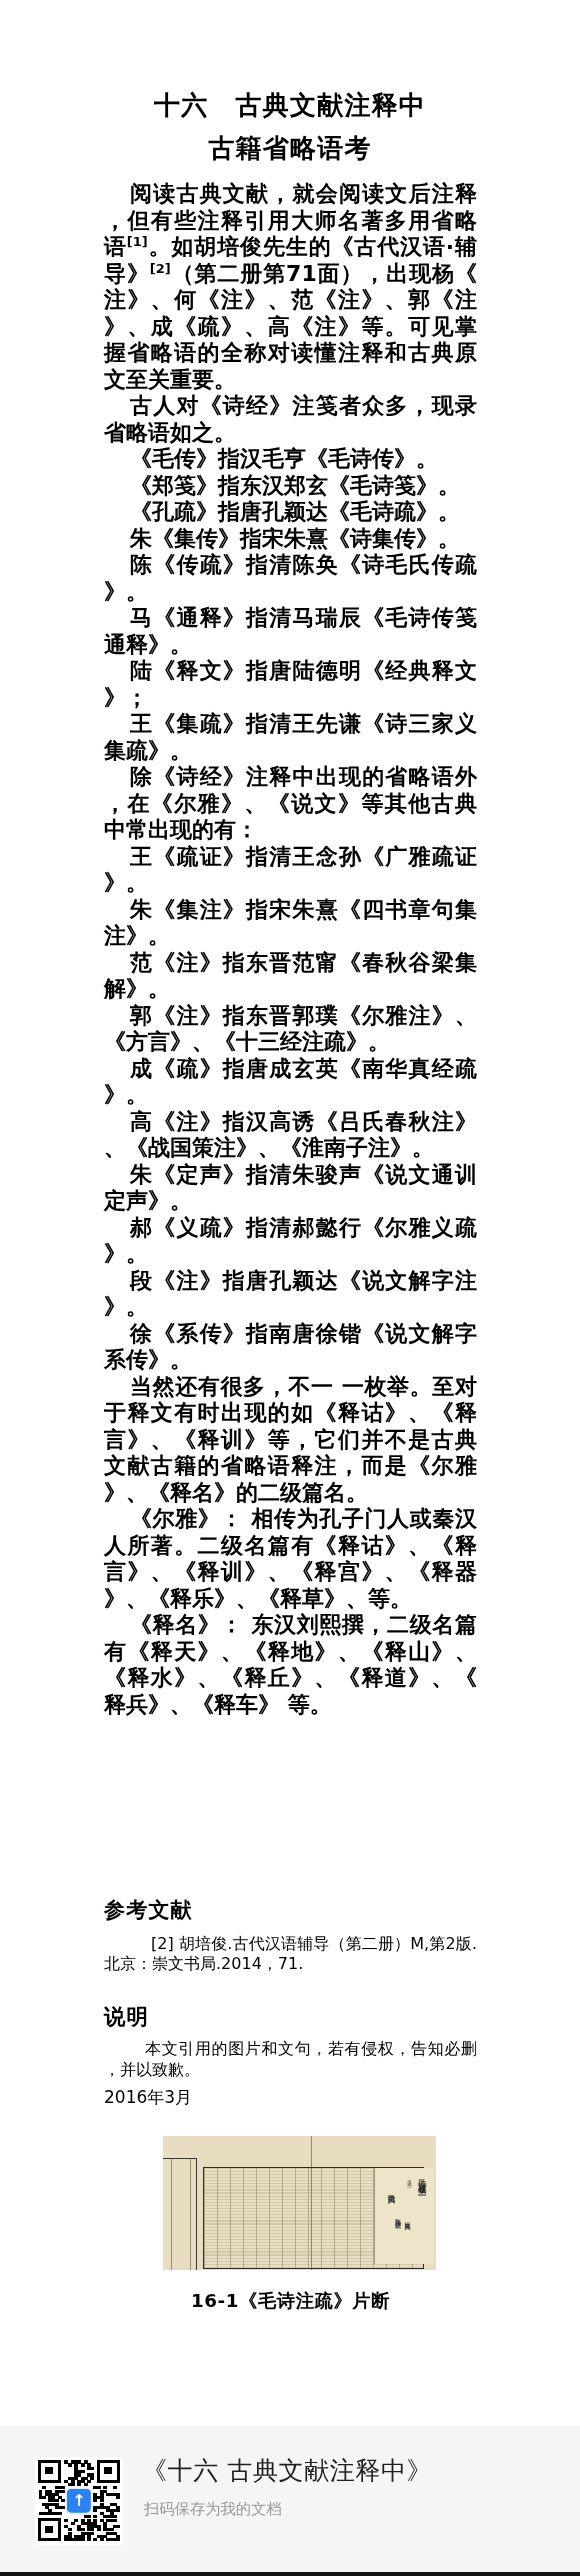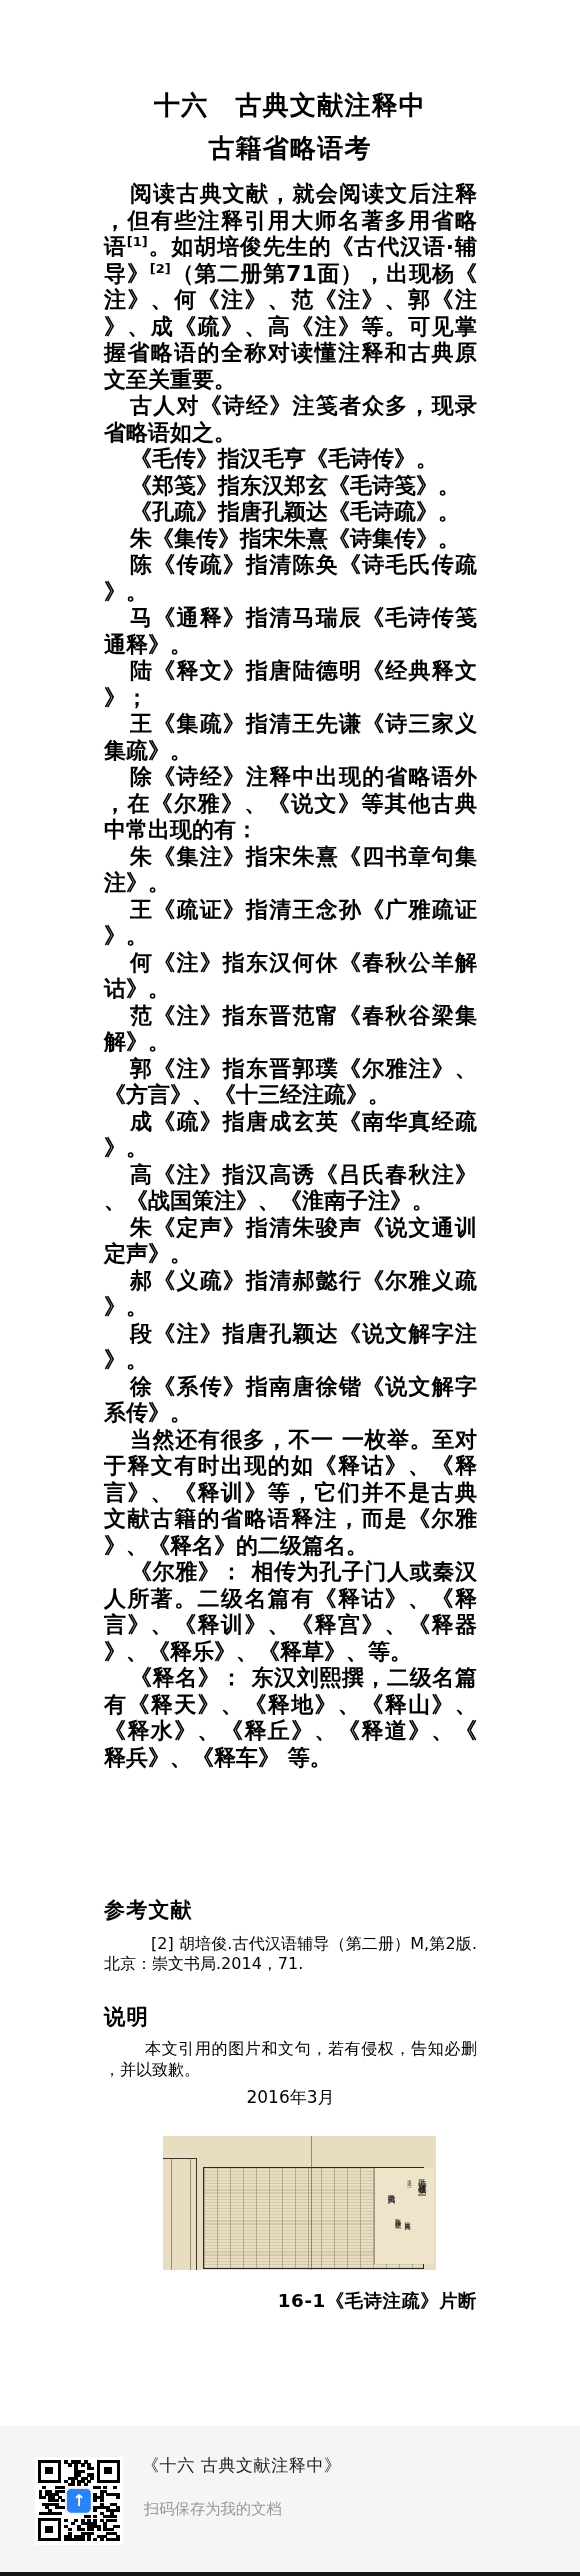--- a/index.html
+++ b/index.html
@@ -108,8 +108,8 @@
     <p class="body-p">陆《释文》指唐陆德明《经典释文》；</p>
     <p class="body-p">王《集疏》指清王先谦《诗三家义集疏》。</p>
     <p class="body-p">除《诗经》注释中出现的省略语外，在《尔雅》、《说文》等其他古典中常出现的有：</p>
+    <p class="body-p">王《疏证》指清王念孙《广雅疏证》。</p>
     <p class="body-p">朱《集注》指宋朱熹《四书章句集注》。</p>
-    <p class="body-p">王《疏证》指清王念孙《广雅疏证》。</p>
     <p class="body-p">何《注》指东汉何休《春秋公羊解诂》。</p>
     <p class="body-p">范《注》指东晋范甯《春秋谷梁集解》。</p>
     <p class="body-p">郭《注》指东晋郭璞《尔雅注》、《方言》、《十三经注疏》。</p>

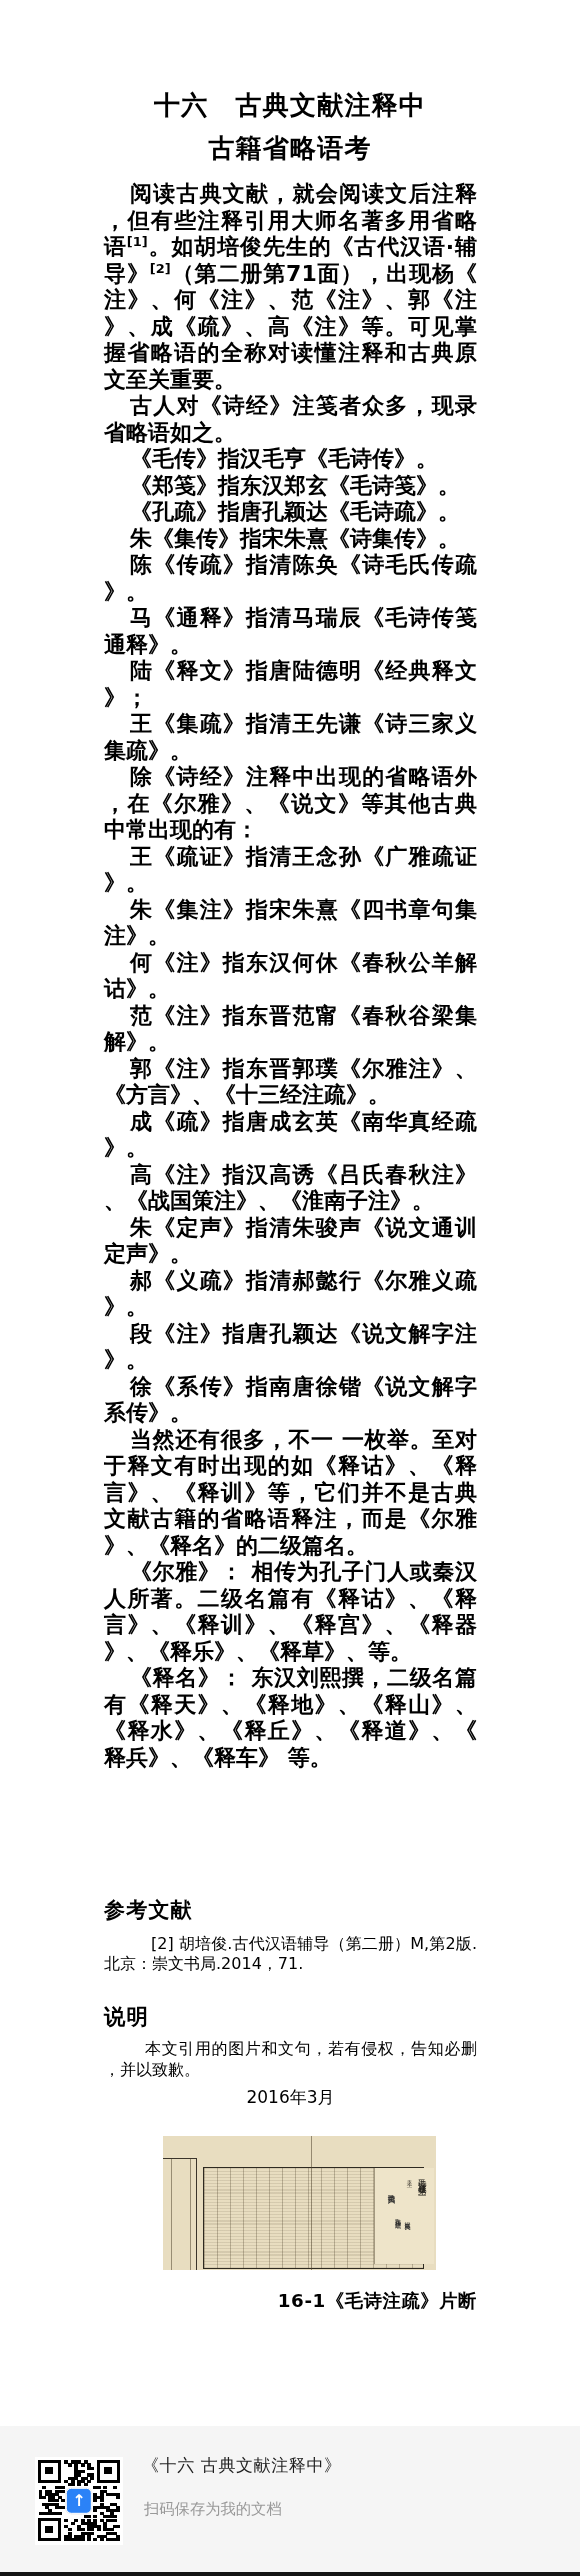--- a/index.html
+++ b/index.html
@@ -110,7 +110,6 @@
     <p class="body-p">除《诗经》注释中出现的省略语外，在《尔雅》、《说文》等其他古典中常出现的有：</p>
     <p class="body-p">王《疏证》指清王念孙《广雅疏证》。</p>
     <p class="body-p">朱《集注》指宋朱熹《四书章句集注》。</p>
-    <p class="body-p">何《注》指东汉何休《春秋公羊解诂》。</p>
     <p class="body-p">范《注》指东晋范甯《春秋谷梁集解》。</p>
     <p class="body-p">郭《注》指东晋郭璞《尔雅注》、《方言》、《十三经注疏》。</p>
     <p class="body-p">成《疏》指唐成玄英《南华真经疏》。</p>

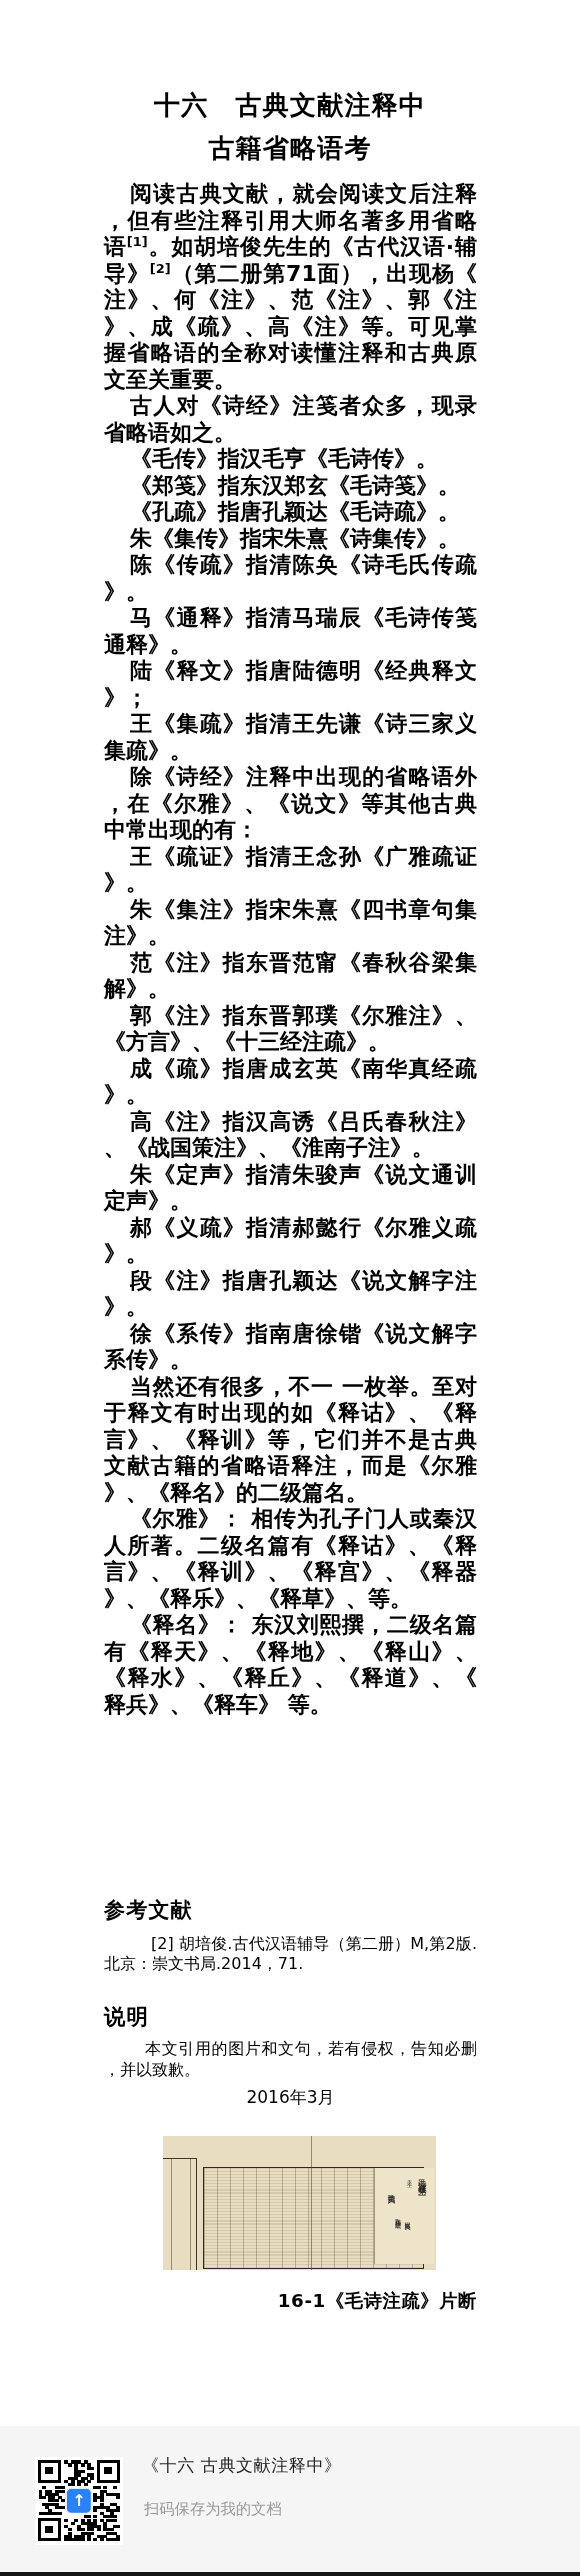--- a/index.html
+++ b/index.html
@@ -33,7 +33,7 @@
     margin:7.3px 0 0;font-size:16px;line-height:21px;font-weight:500;
     text-indent:41px;word-break:break-all;line-break:anywhere;text-align:justify;
   }
-  .notice-date{margin:6.1px 0 0;font-size:17px;font-weight:500;text-align:center;}
+  .notice-date{margin:6.1px 0 0;font-size:17px;font-weight:500;text-align:left;}
   
   .book-figure{
     position:relative;margin:27px 0 0 59px;width:273px;height:134px;

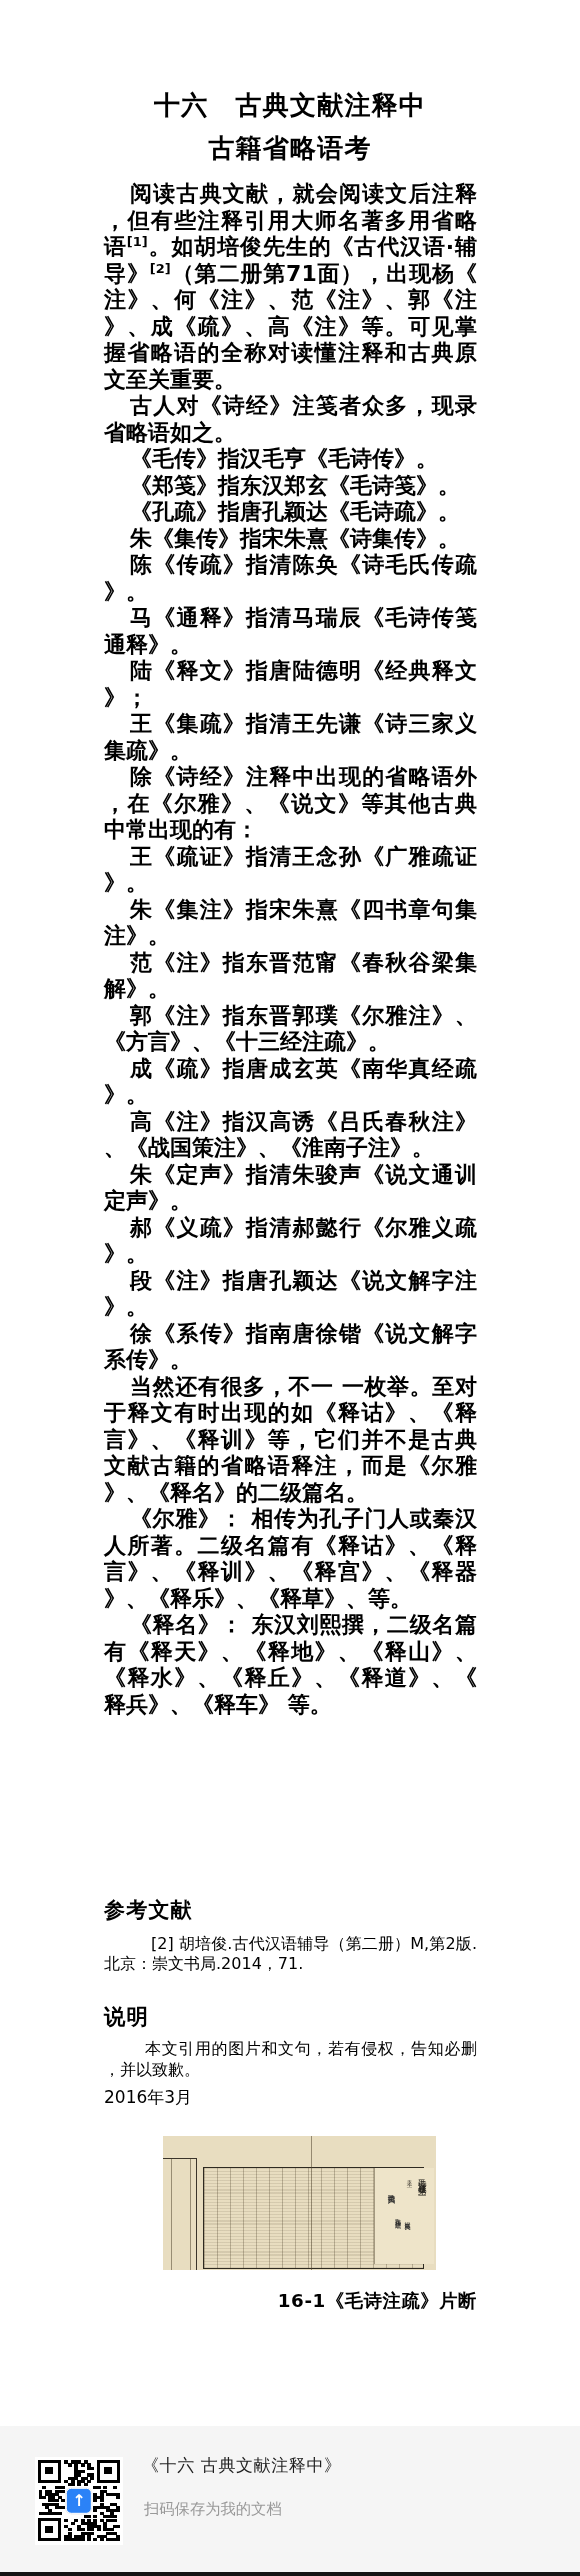--- a/index.html
+++ b/index.html
@@ -66,7 +66,7 @@
   .fc3{right:24.4px;top:81px;font-size:6.1px;letter-spacing:0.6px;}
   .fc4{right:34px;top:78px;font-size:6.1px;letter-spacing:0.6px;}
   .figure-caption{
-    margin:18.3px 0 0;text-align:right;font-size:18.3px;font-weight:700;letter-spacing:0.6px;
+    margin:18.3px 0 0;text-align:center;font-size:18.3px;font-weight:700;letter-spacing:0.6px;
   }
   
   .share-footer{position:absolute;top:2426px;left:0;width:580px;height:146px;background:#f5f5f5;}

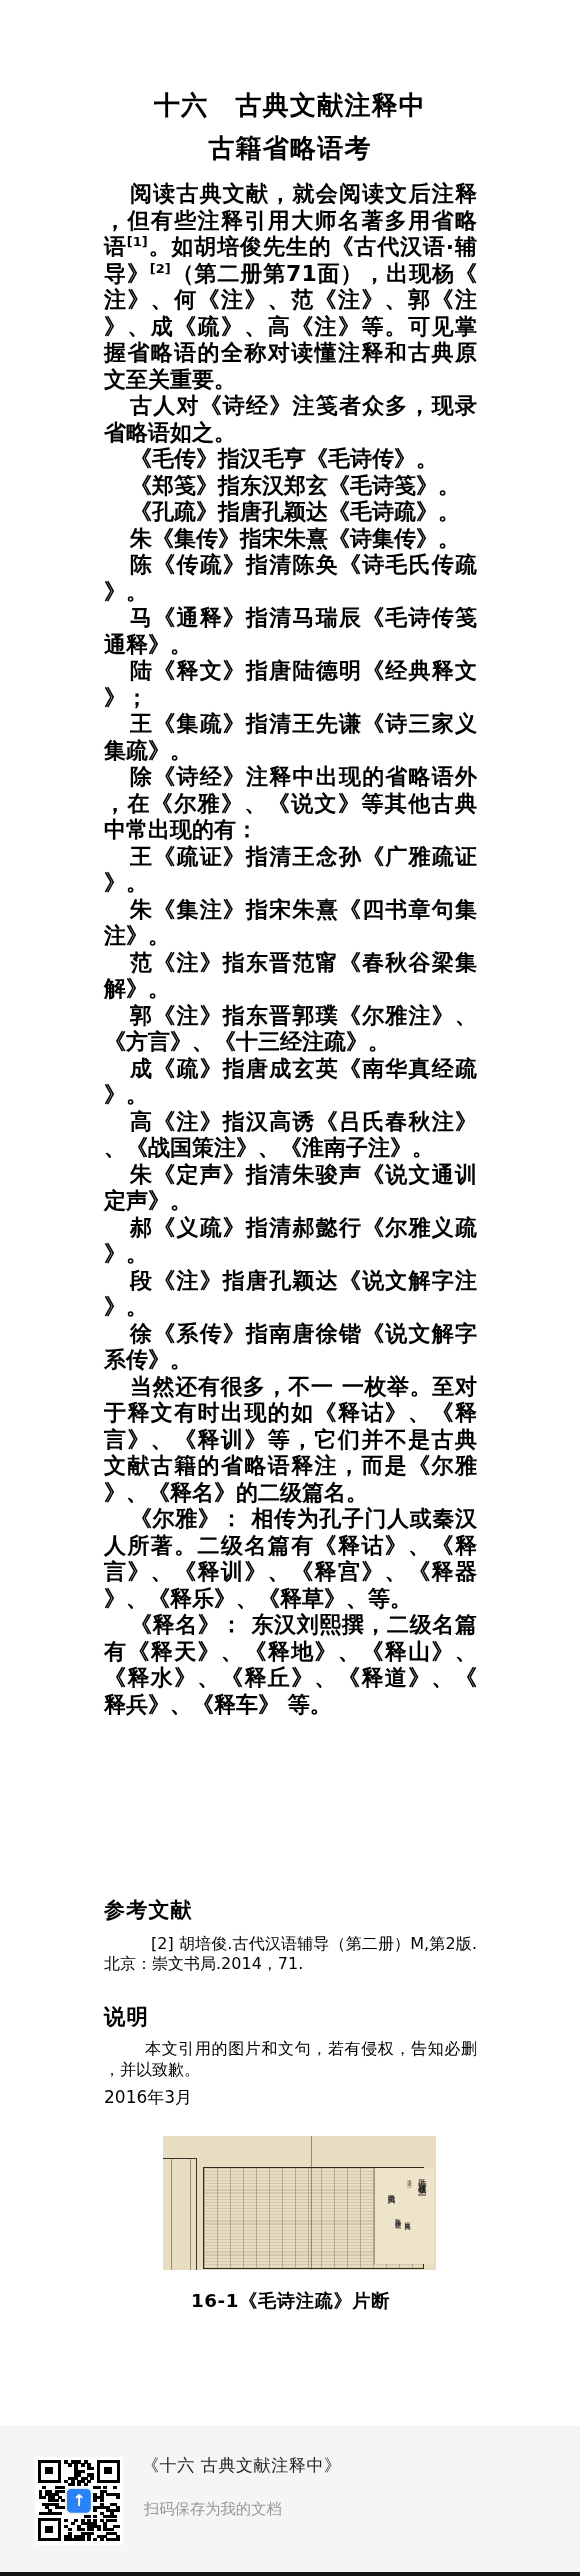--- a/index.html
+++ b/index.html
@@ -82,7 +82,7 @@
     box-shadow:0 0 0 0.6px rgba(0,0,0,.08);
   }
   .qr-icon .glyph{color:#fff;font-size:16px;font-weight:700;line-height:1;}
-  .footer-title{position:absolute;left:142px;top:28px;font-size:17px;font-weight:500;color:#1f1f1f;letter-spacing:0.6px;}
+  .footer-title{position:absolute;left:142px;top:28px;font-size:25px;font-weight:500;color:#1f1f1f;letter-spacing:0.6px;}
   .footer-hint{position:absolute;left:144px;top:73px;font-size:15.3px;color:#999999;}
   .bottom-bar{position:absolute;top:2572px;left:0;width:580px;height:3.7px;background:#141414;}
 </style>

